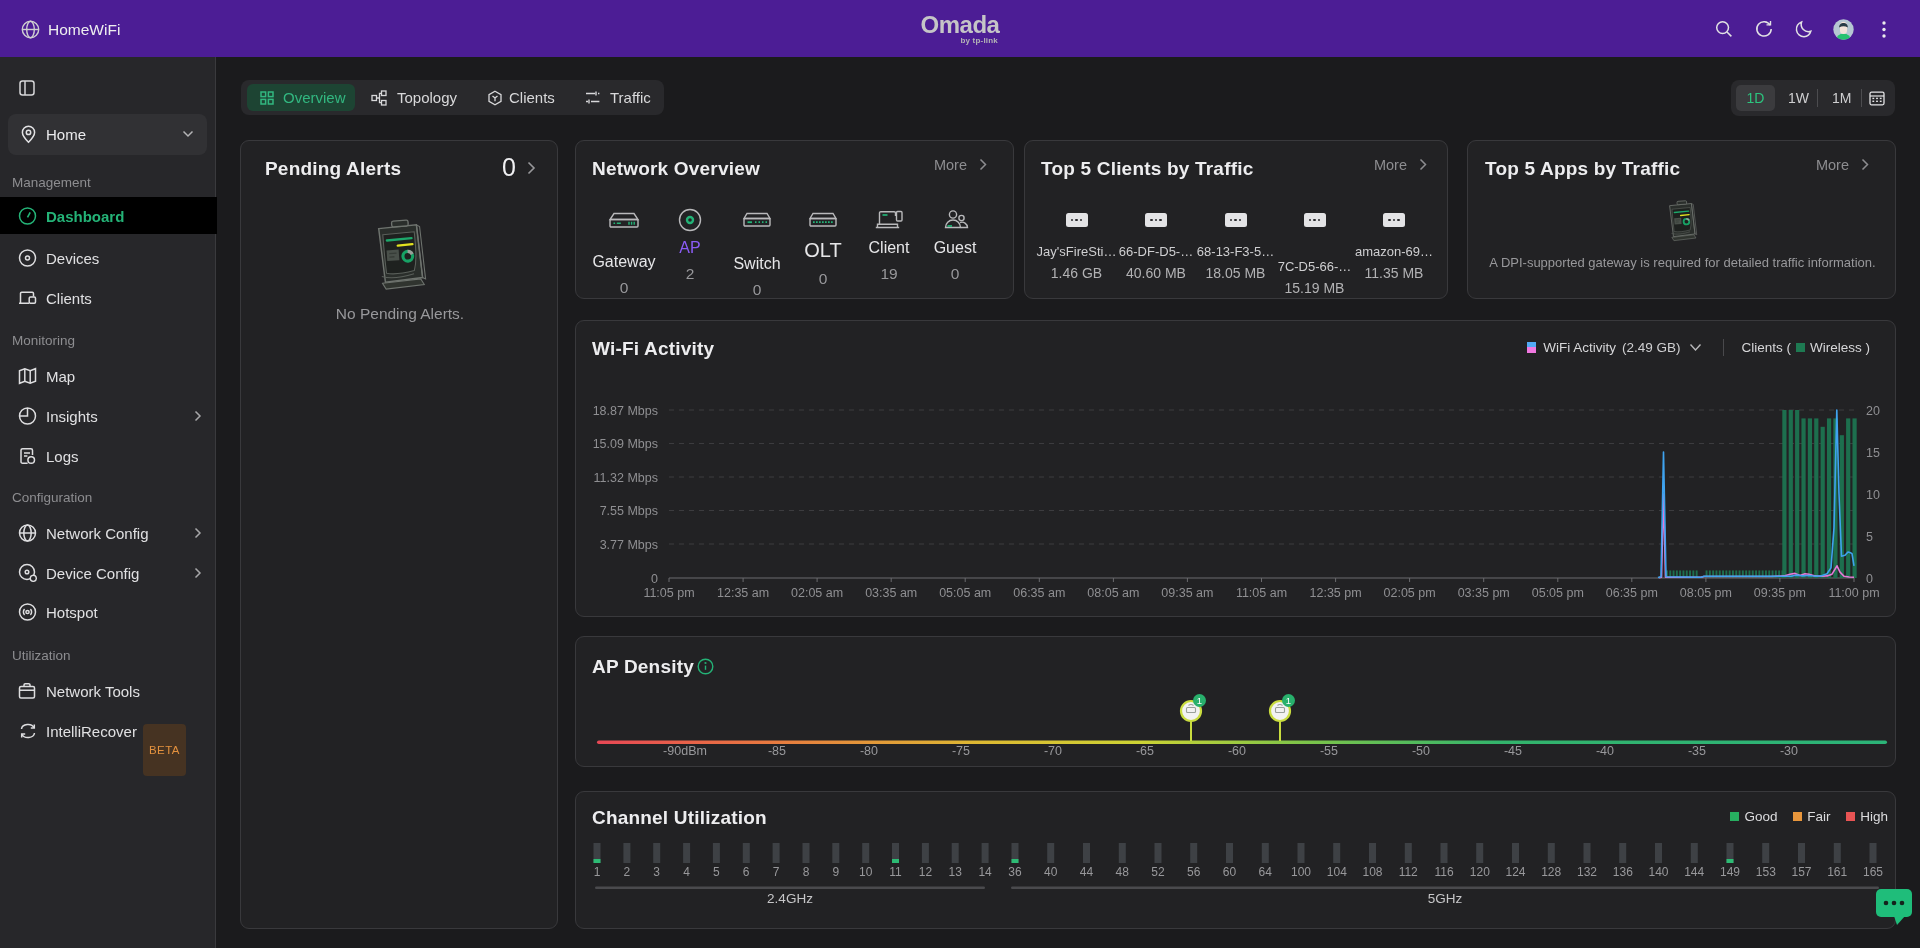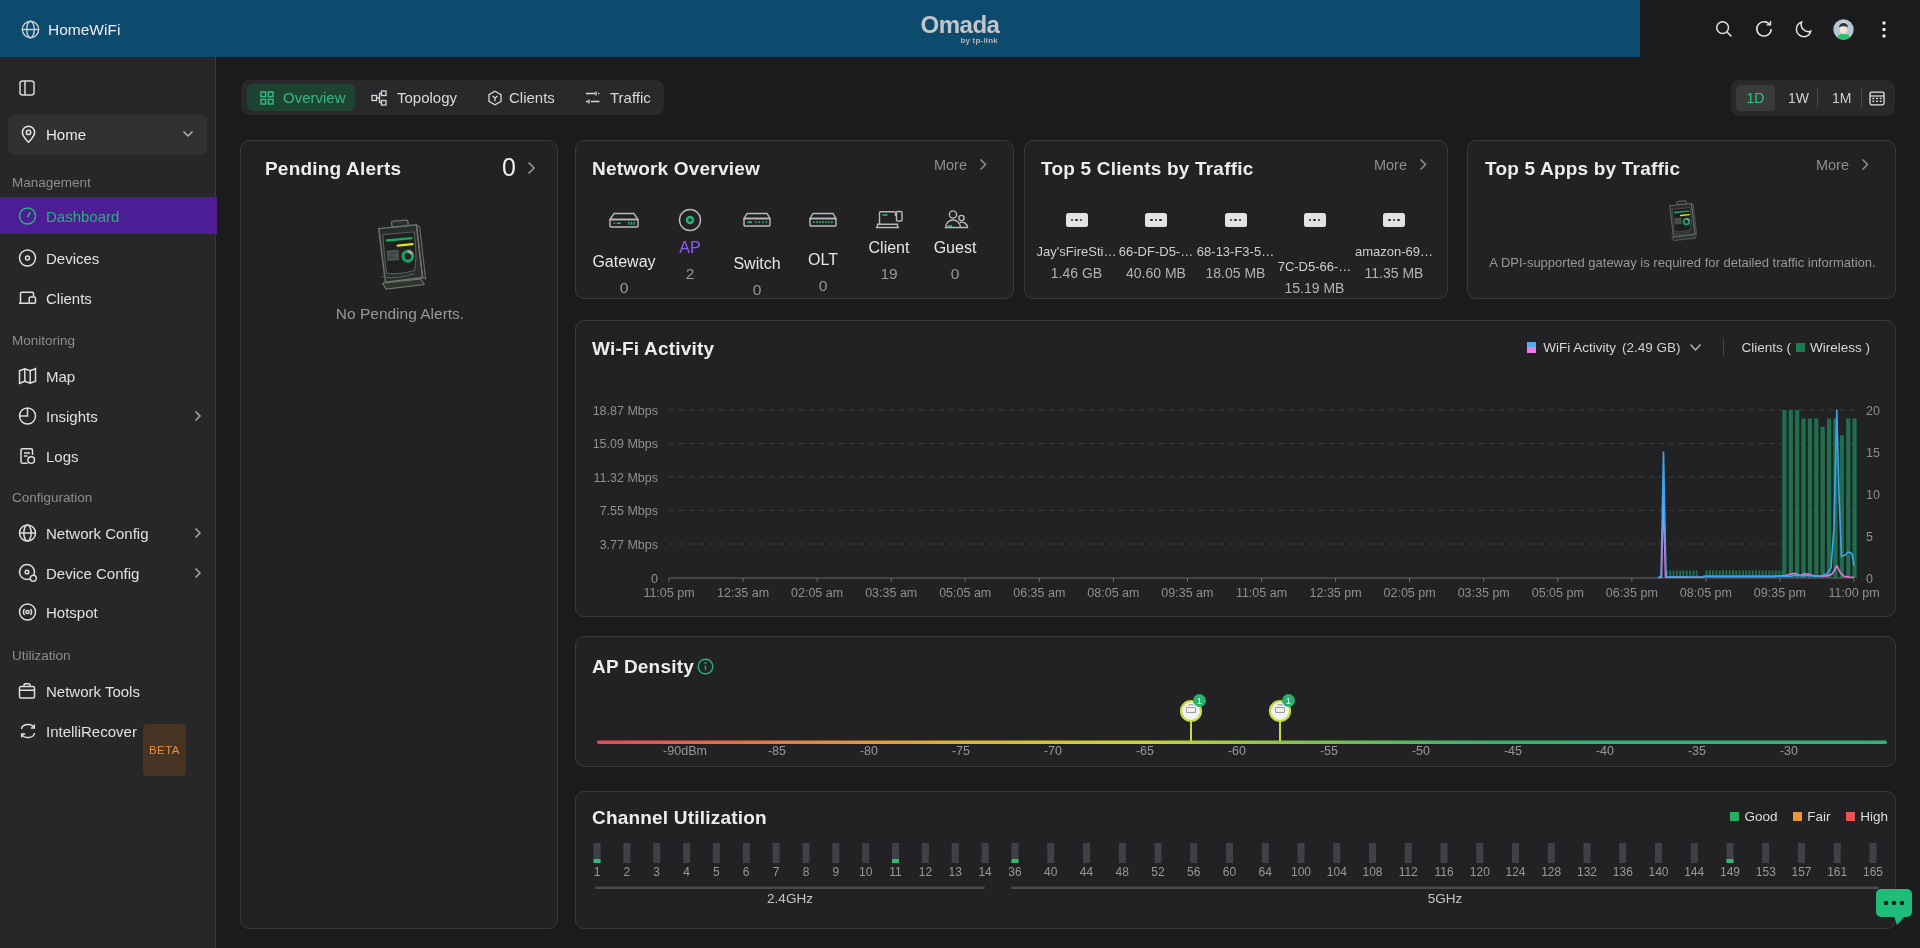--- a/index.html
+++ b/index.html
@@ -8,7 +8,7 @@
   #app { position:relative; width:1920px; height:948px; }
   .abs { position:absolute; }
   
-  #topbar { position:absolute; left:0; top:0; width:1640px; height:57px; background:#0c4a6e;padding-left:20px; }
+  #topbar { position:absolute; left:0; top:0; width:1920px; height:57px; background:#4c1d95;padding-left:20px; }
   
   #sidebar { position:absolute; left:0; top:57px; width:216px; height:891px; background:#27272a; border-right:1px solid #3a3a3d; }
   .seclabel { position:absolute; left:12px; font-size:13.5px; color:#8d8d90; }

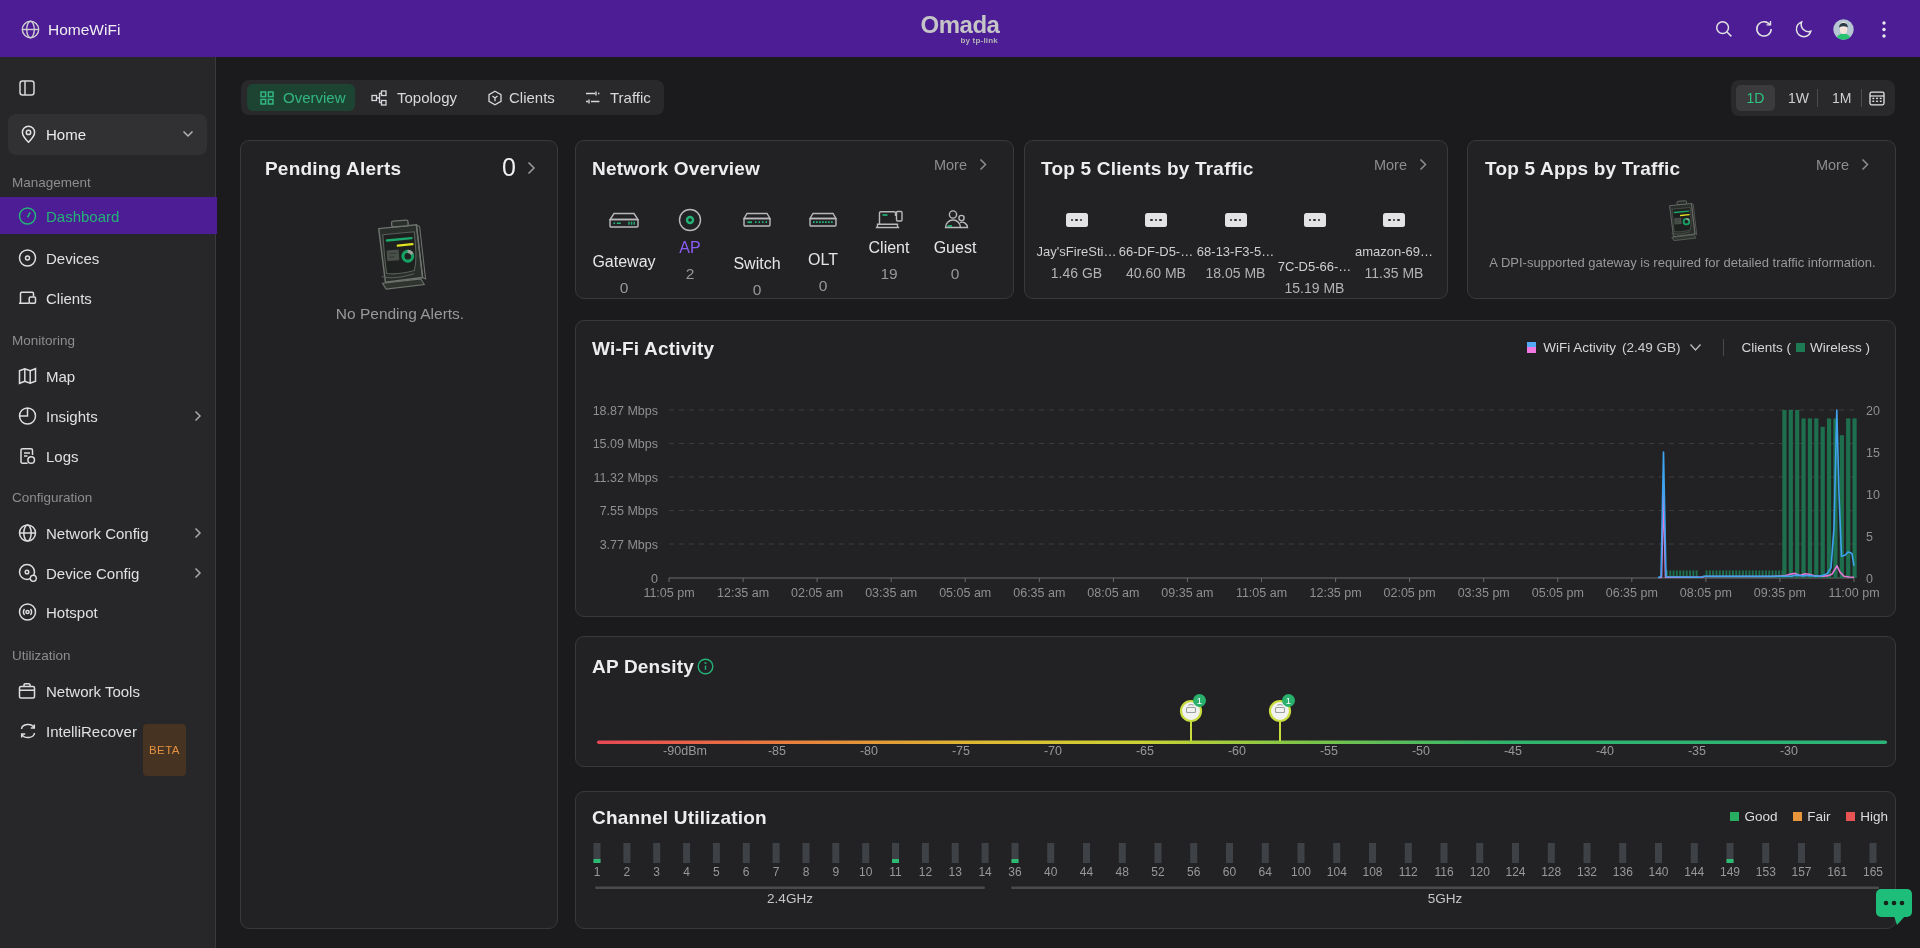--- a/index.html
+++ b/index.html
@@ -16,7 +16,7 @@
   .navrow .txt { position:absolute; left:46px; top:50%; transform:translateY(-50%); font-size:15px; color:#e0e0e2; }
   .navrow svg.ic { position:absolute; left:18px; top:50%; transform:translateY(-50%); }
   .navrow svg.chev { position:absolute; right:14px; top:50%; transform:translateY(-50%); }
-  .selrow { background:#4c1d95; }
+  .selrow { background:#000000;font-weight:bold; }
   .selrow .txt { color:#24b377; }
   
   .card { position:absolute; background:#222224; border:1px solid #39393c; border-radius:9px; }

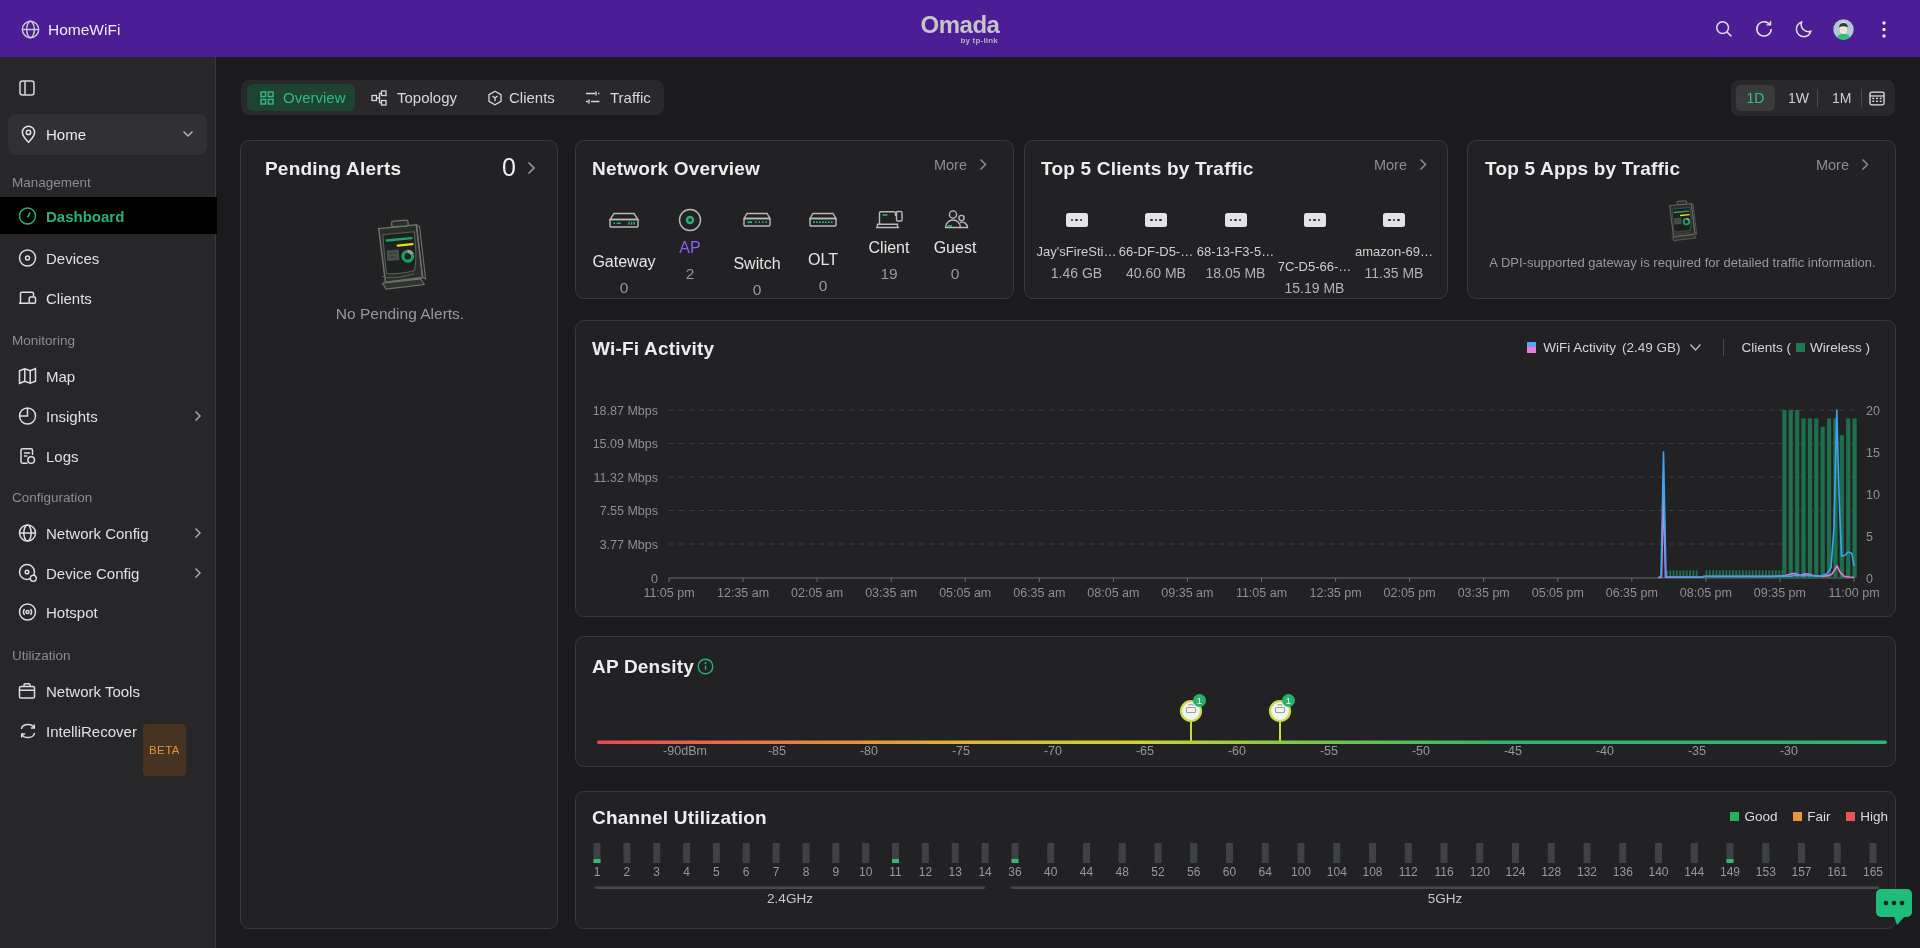--- a/index.html
+++ b/index.html
@@ -304,7 +304,7 @@
 <path d="M5 15.2h1.7 M8 15.2h1.7 M11 15.2h1.7 M14 15.2h1.7 M17 15.2h1.7 M20 15.2h1.7 M23 15.2h1.7" stroke="#23b377" stroke-width="1.8"></path>
 </svg>
           </div>
-          <div style="margin-top:14px;font-size:16px;color:#e6e6e8">OLT</div>
+          <div style="margin-top:2px;font-size:20px;color:#e6e6e8">OLT</div>
           <div style="margin-top:8px;font-size:15.5px;color:#98989b">0</div>
         </div>
         <div class="abs" style="left:273px;top:62px;width:80px;text-align:center">

